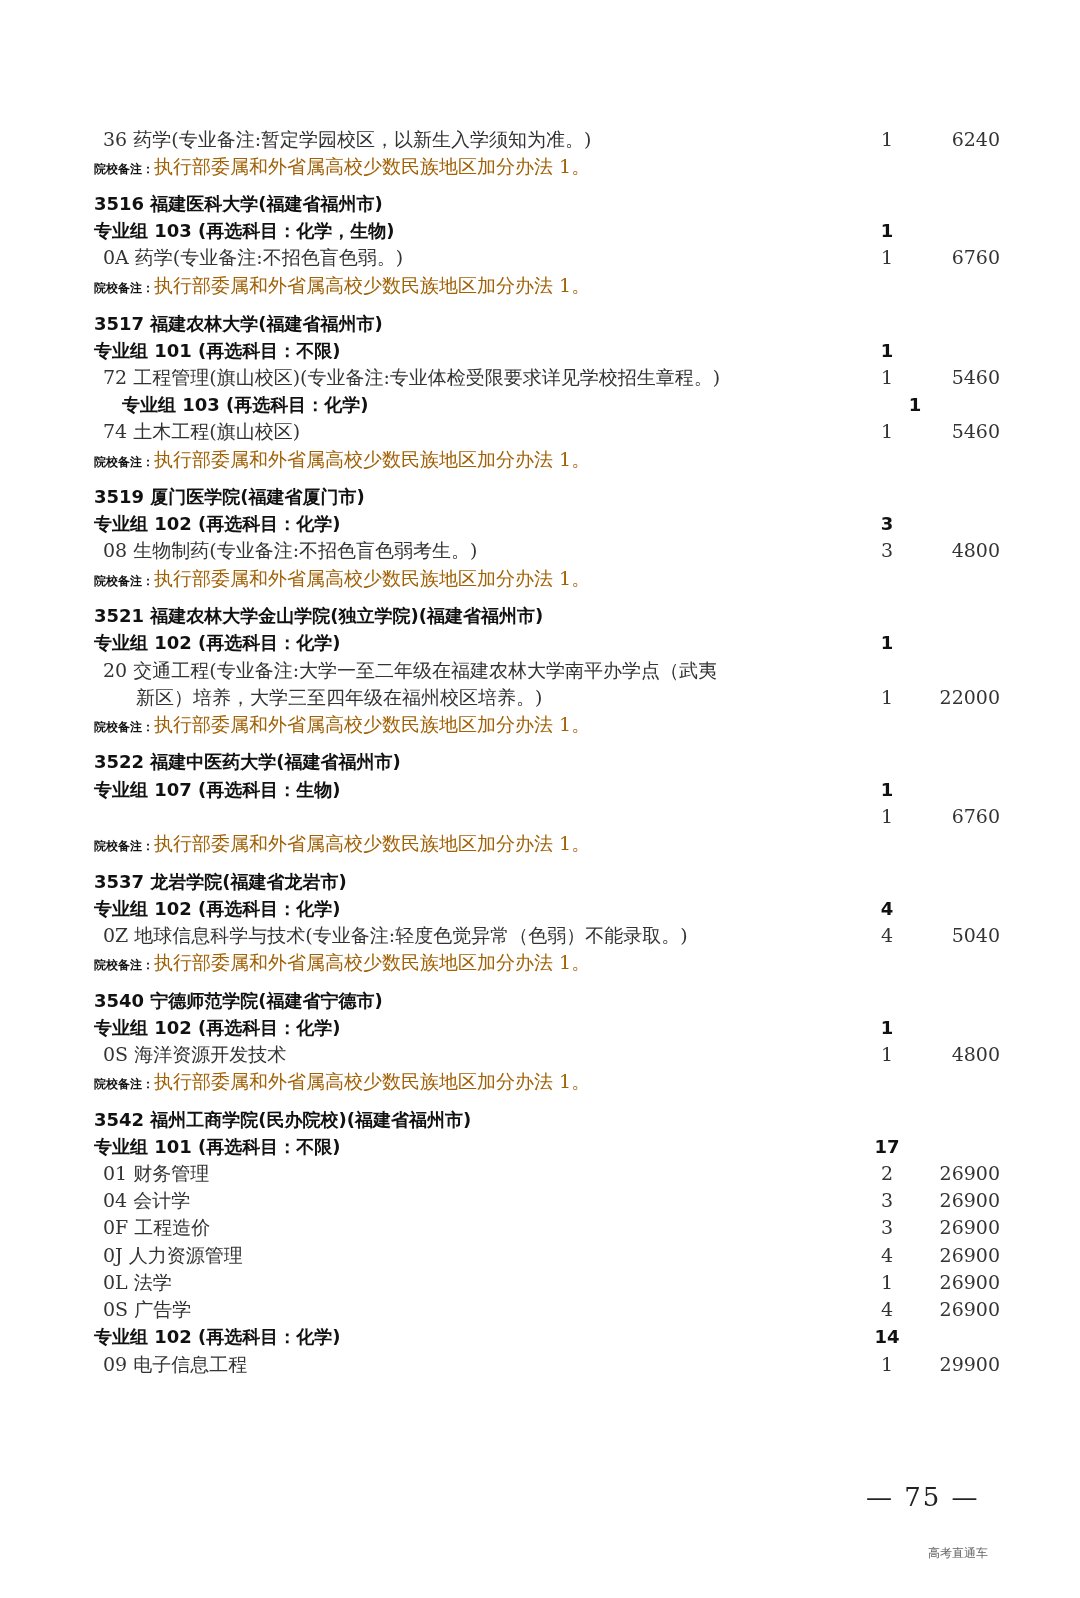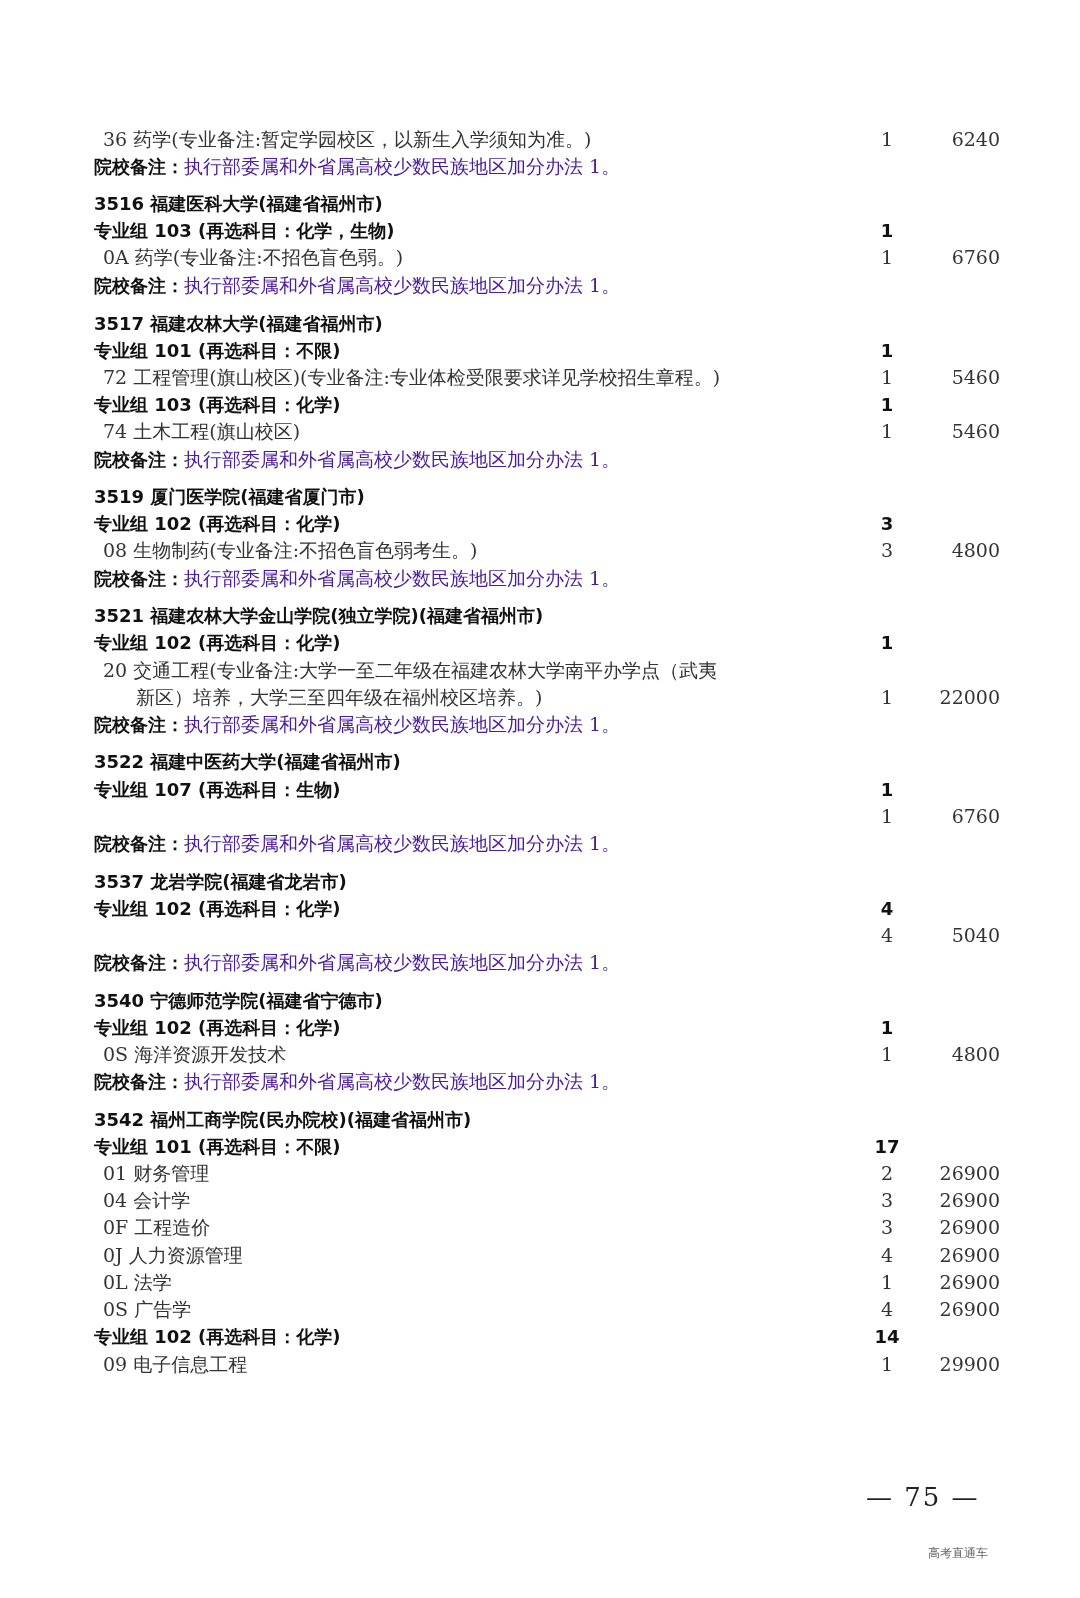--- a/index.html
+++ b/index.html
@@ -23,7 +23,7 @@
       font-weight: bold; font-size: 18px; color: #111;
     }
     .row.note .label {
-      font-family: "DejaVu Sans", "Liberation Sans", sans-serif; font-weight: bold; font-size: 18px; color: #111;
+      font-family: "DejaVu Sans", "Liberation Sans", sans-serif; font-weight: bold; font-size: 12px; color: #111;
     }
     .row.note .body { color: #4c1d95; }
     .row.major .count { color: #333; }

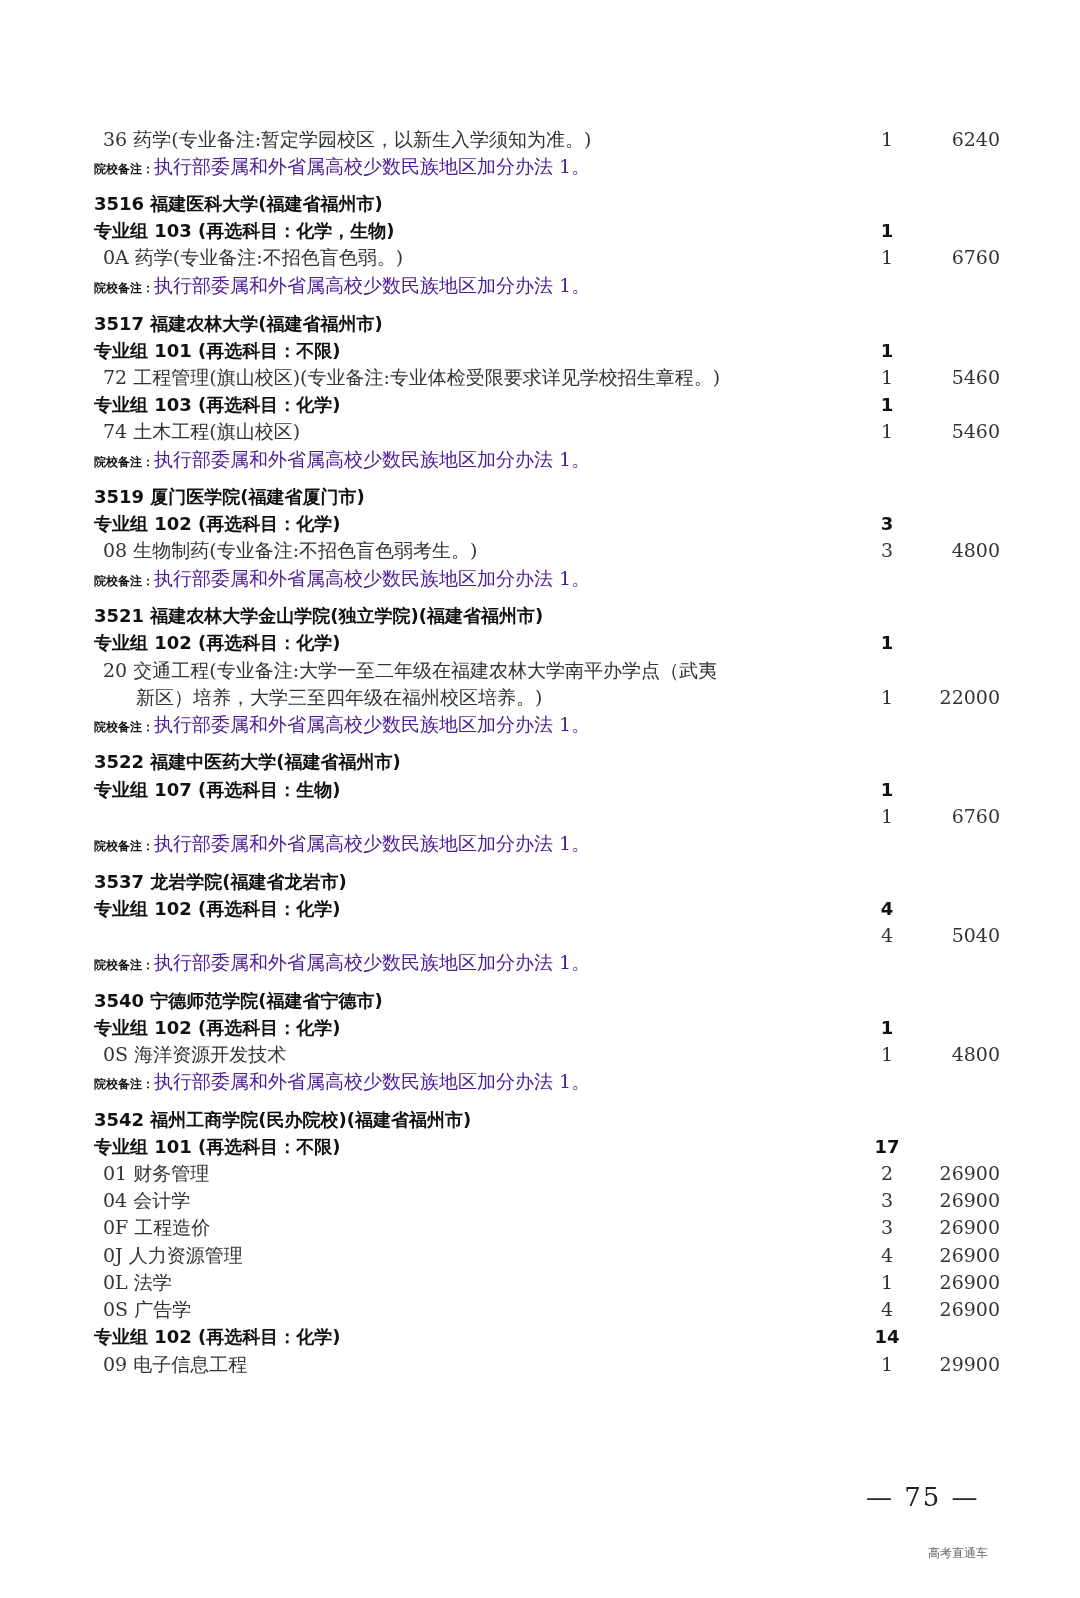--- a/index.html
+++ b/index.html
@@ -25,7 +25,7 @@
     .row.note .label {
       font-family: "DejaVu Sans", "Liberation Sans", sans-serif; font-weight: bold; font-size: 12px; color: #111;
     }
-    .row.note .body { color: #4c1d95; }
+    .row.note .body { color: #a16207; }
     .row.major .count { color: #333; }
     .page-num {
       position: absolute; left: 866px; top: 1482px; font-size: 26px; color: #222;

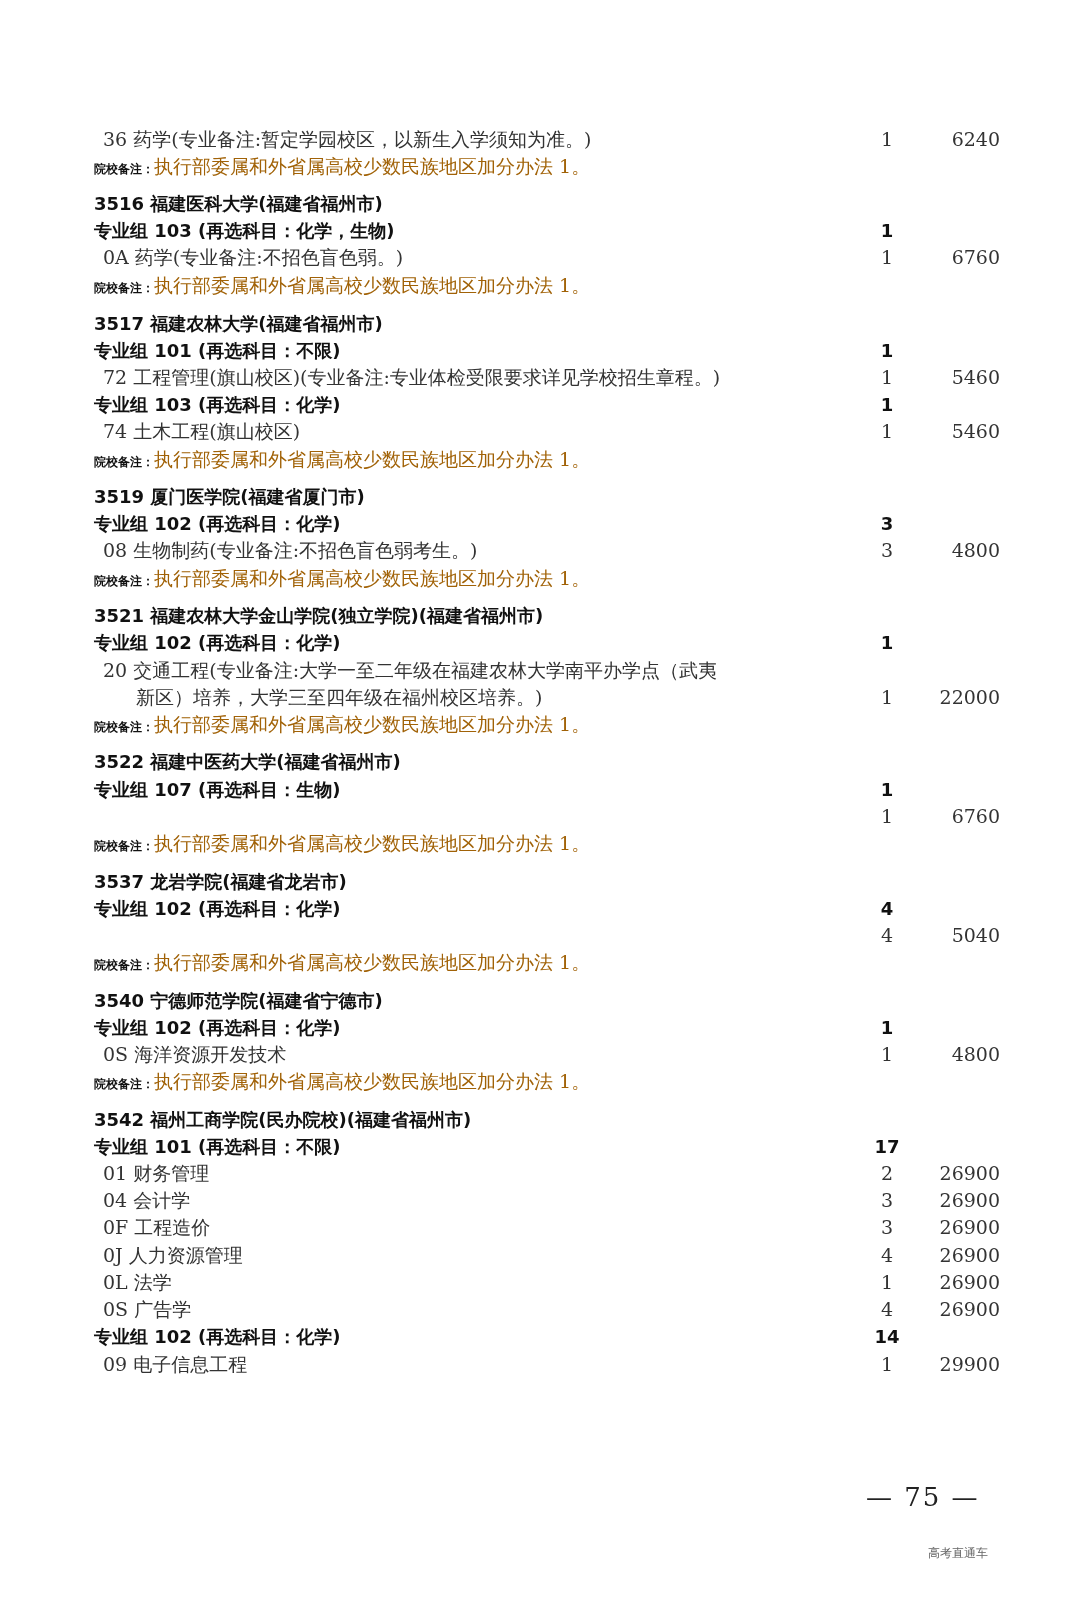--- a/index.html
+++ b/index.html
@@ -75,7 +75,7 @@
       <span class="count">1</span>
       <span class="fee">5460</span>
     </div>
-    <div class="row group" style="top: 391px;">
+    <div class="row group" style="top: 391px; margin-left: 28px;">
       <span class="text">专业组 103 (再选科目：化学)</span>
       <span class="count">1</span>
     </div>

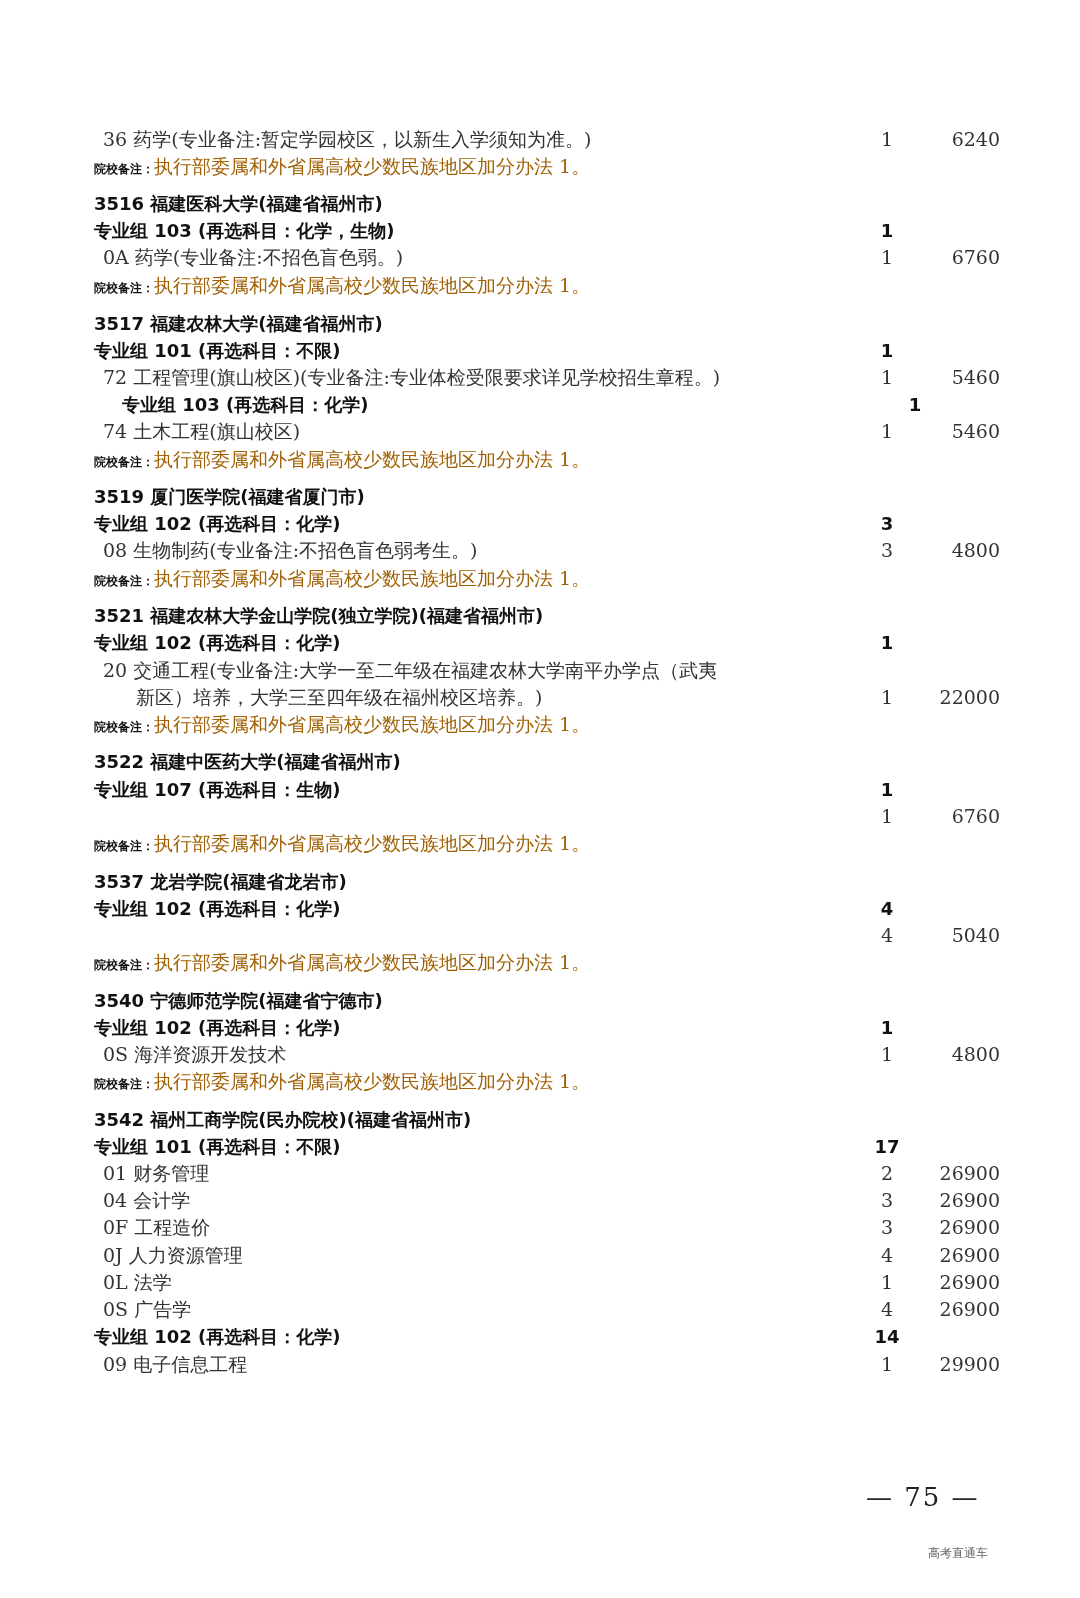--- a/index.html
+++ b/index.html
@@ -144,6 +144,7 @@
       <span class="count">4</span>
     </div>
     <div class="row major" style="top: 922px;">
+      <span class="text"><span>0Z</span> <span>地球信息科学与技术(专业备注:轻度色觉异常（色弱）不能录取。)</span></span>
       <span class="count">4</span>
       <span class="fee">5040</span>
     </div>

